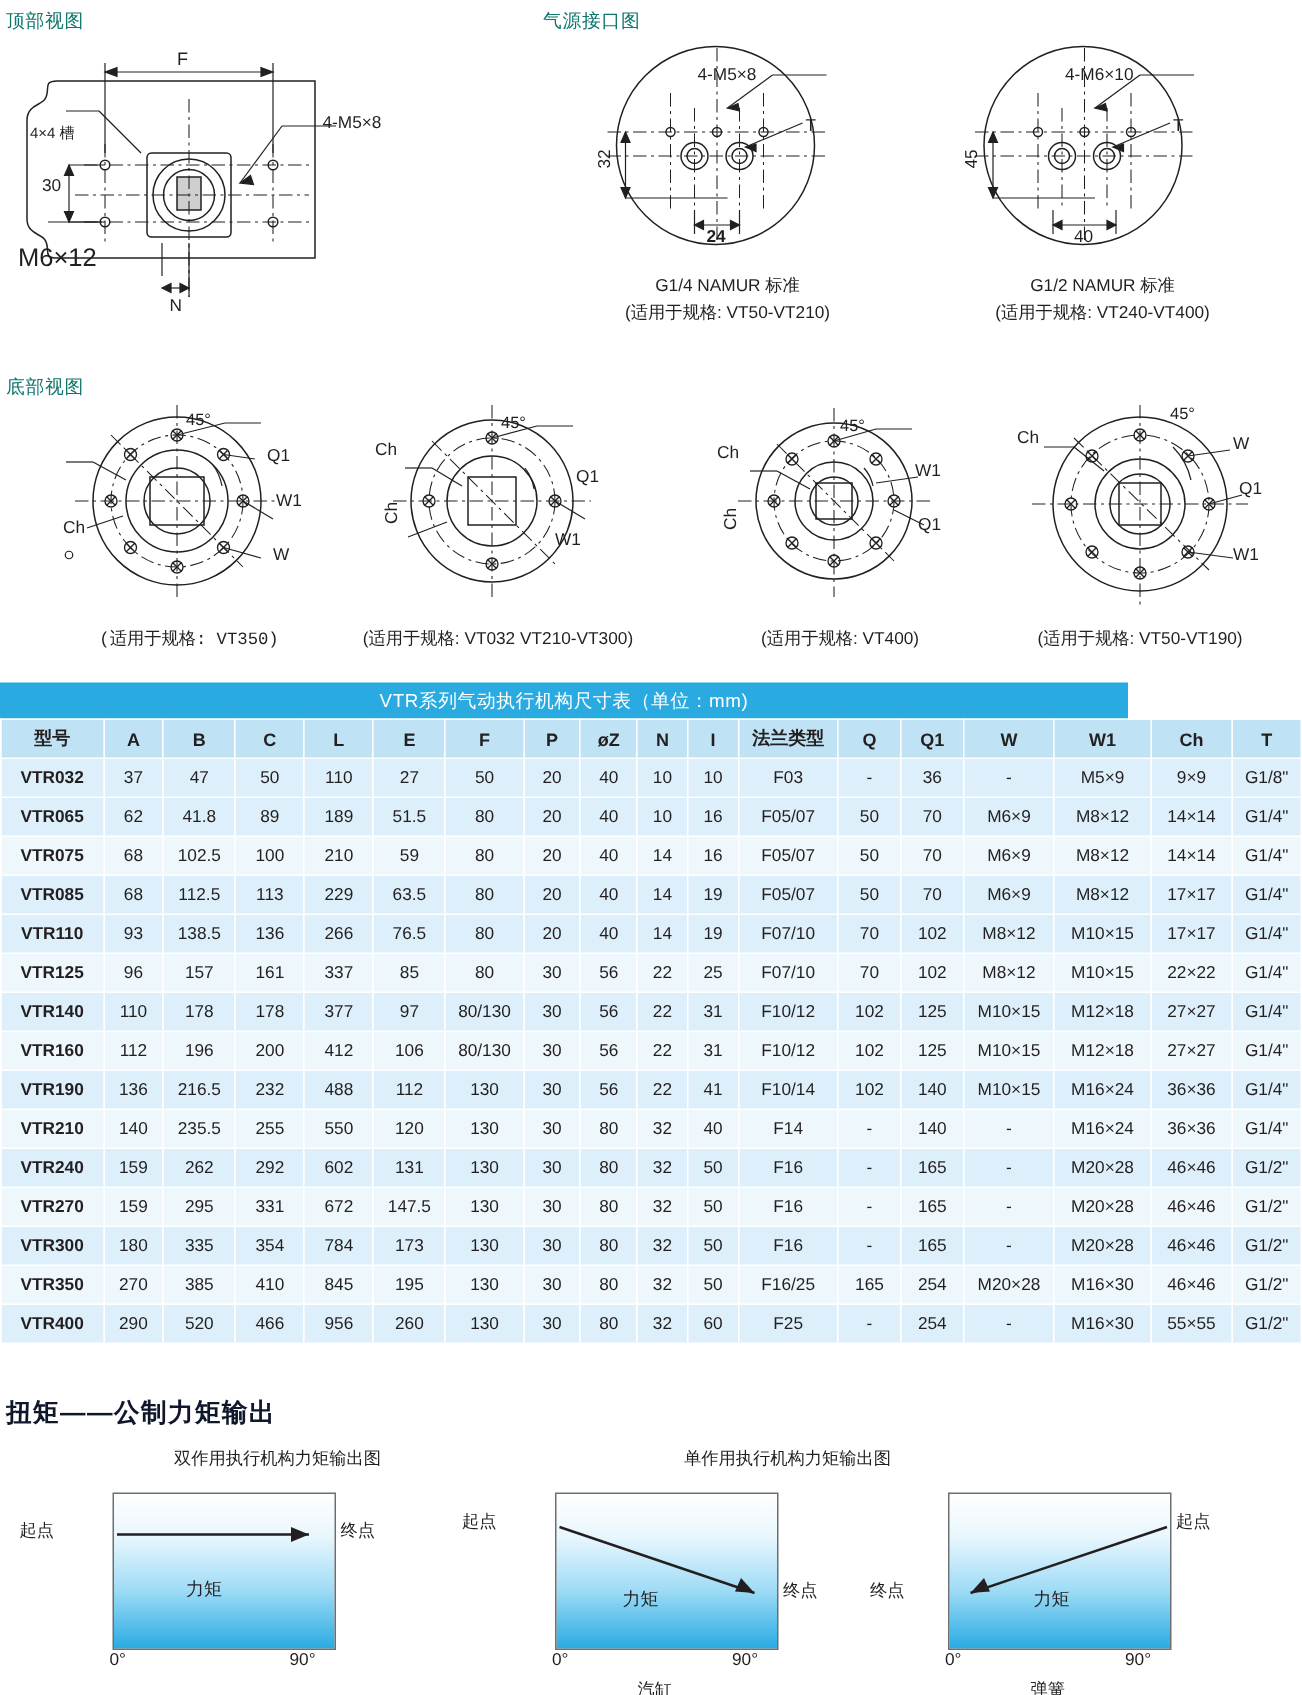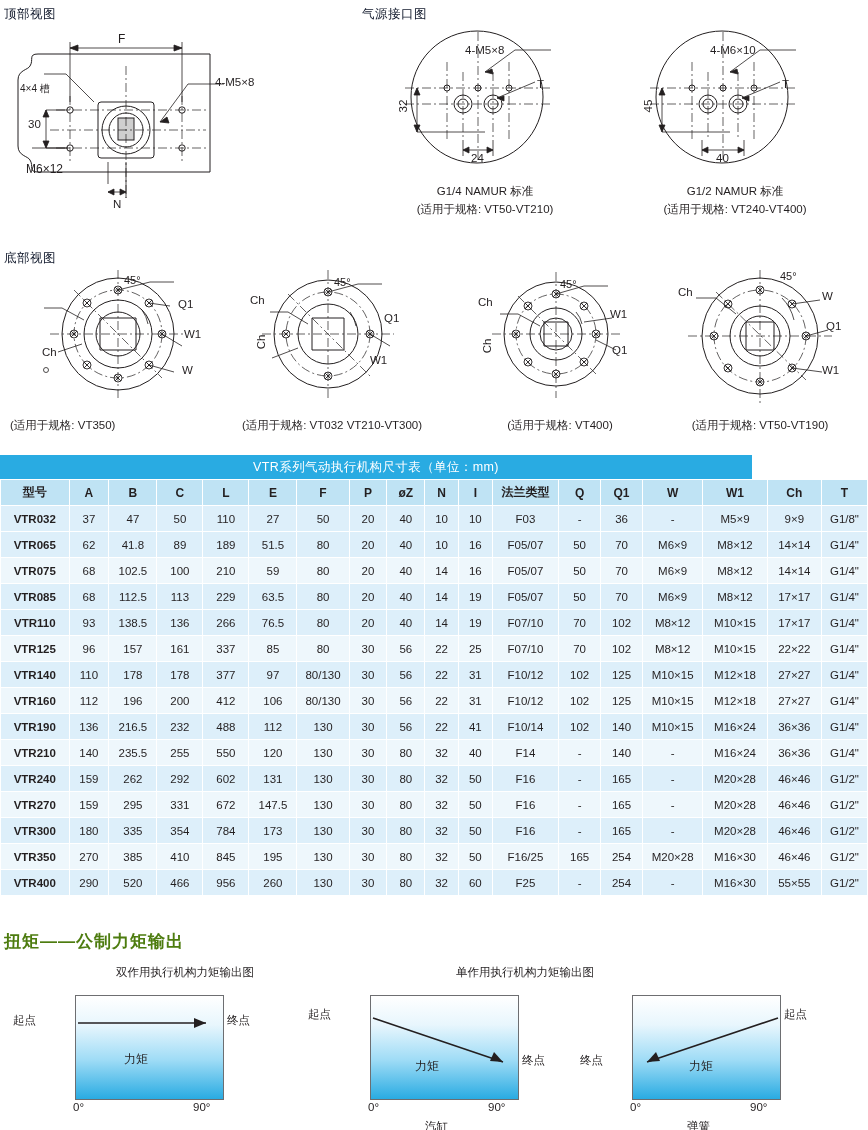--- a/index.html
+++ b/index.html
@@ -16,7 +16,7 @@
   .sec-label{
     position:absolute;
     font-size:12.5px;
-    color:#0f172a;
+    color:#0f766e;
     letter-spacing:.5px;
   }
 

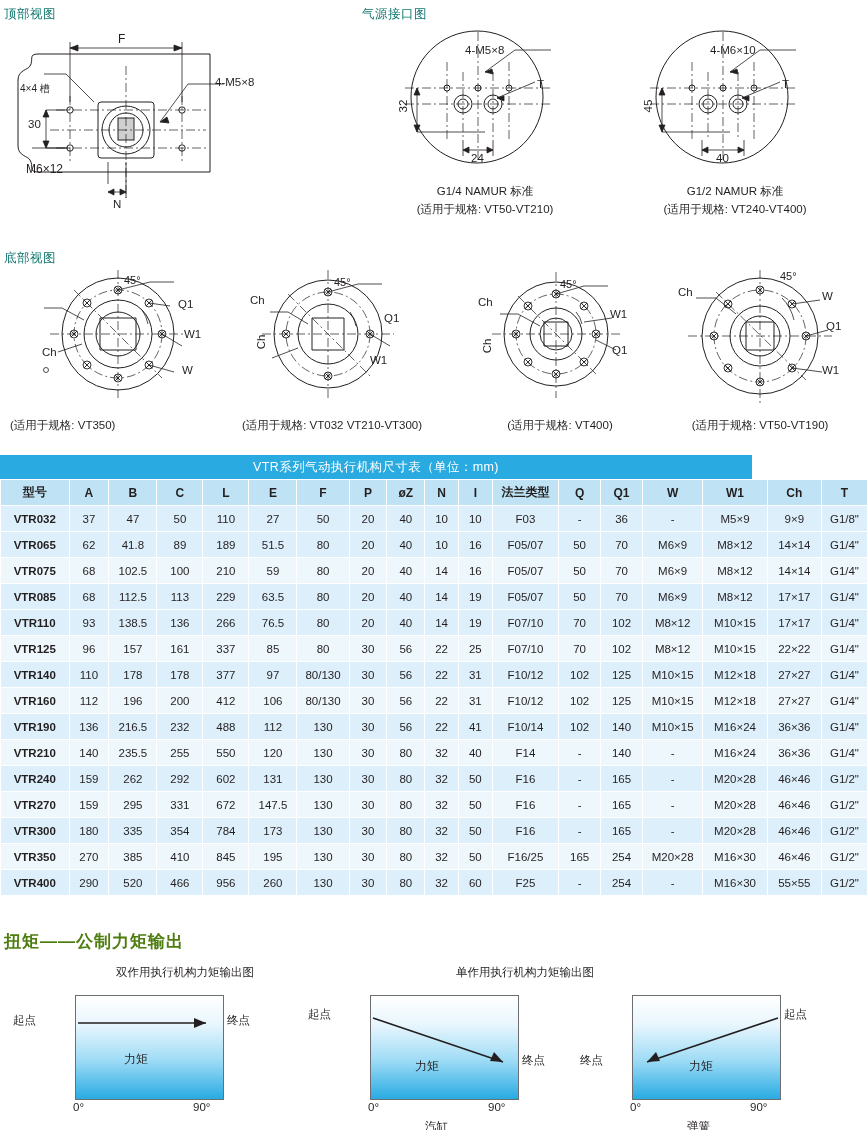--- a/index.html
+++ b/index.html
@@ -231,7 +231,7 @@
     <div style="position:absolute;left:80px;top:22px;font-size:11.5px;">4-M5×8</div>
     <div style="position:absolute;left:152px;top:56px;font-size:11.5px;">T</div>
     <div style="position:absolute;left:12px;top:78px;font-size:11.5px;transform:rotate(-90deg);">32</div>
-    <div style="position:absolute;left:86px;top:130px;font-size:11.5px;">24</div>
+    <div style="position:absolute;left:86px;top:130px;font-size:11.5px;font-weight:bold;">24</div>
   </div>
   <div style="position:absolute;left:360px;top:182px;width:250px;text-align:center;font-size:11.5px;line-height:18px;">
     <div>G1/4 NAMUR 标准</div>

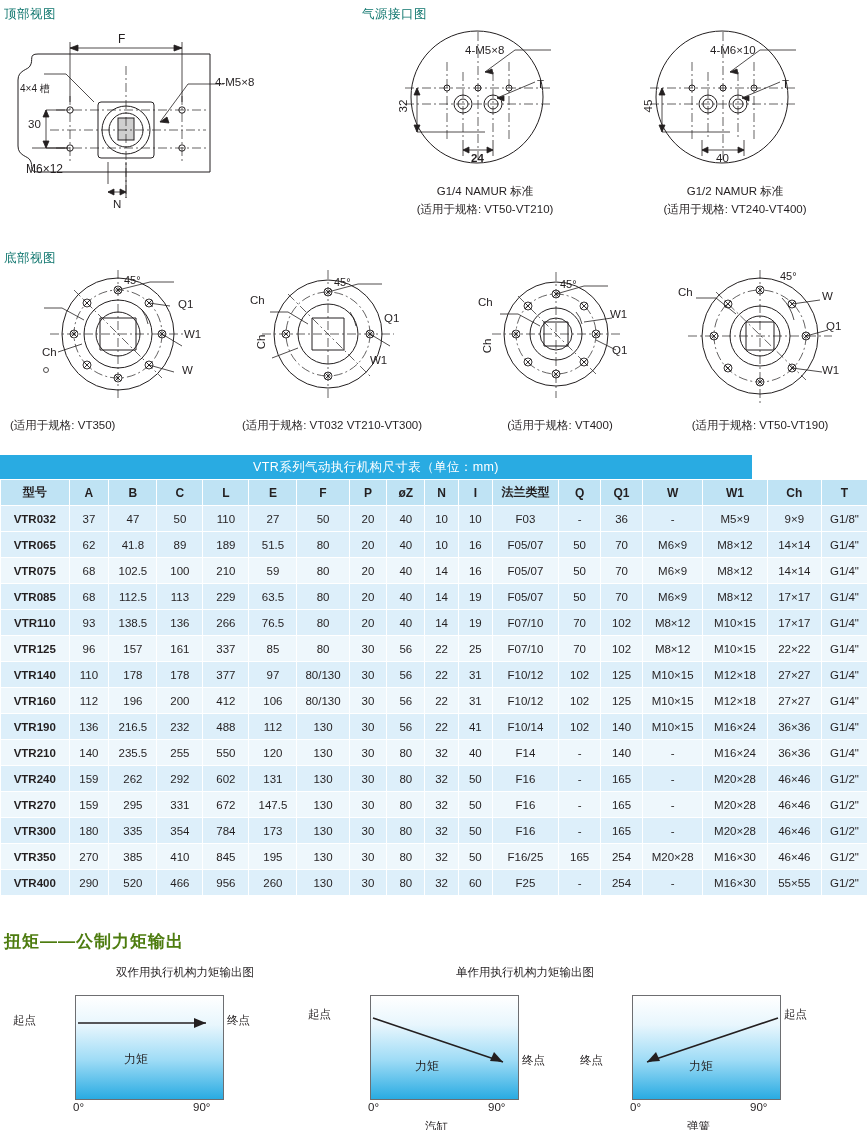--- a/index.html
+++ b/index.html
@@ -174,7 +174,7 @@
     <div style="position:absolute;left:10px;top:60px;font-size:10px;">4×4  槽</div>
     <div style="position:absolute;left:205px;top:54px;font-size:11.5px;">4-M5×8</div>
     <div style="position:absolute;left:18px;top:96px;font-size:11.5px;">30</div>
-    <div style="position:absolute;left:16px;top:140px;font-size:12px;">M6×12</div>
+    <div style="position:absolute;left:2px;top:140px;font-size:17px;">M6×12</div>
     <div style="position:absolute;left:103px;top:176px;font-size:11.5px;">N</div>
   </div>
 

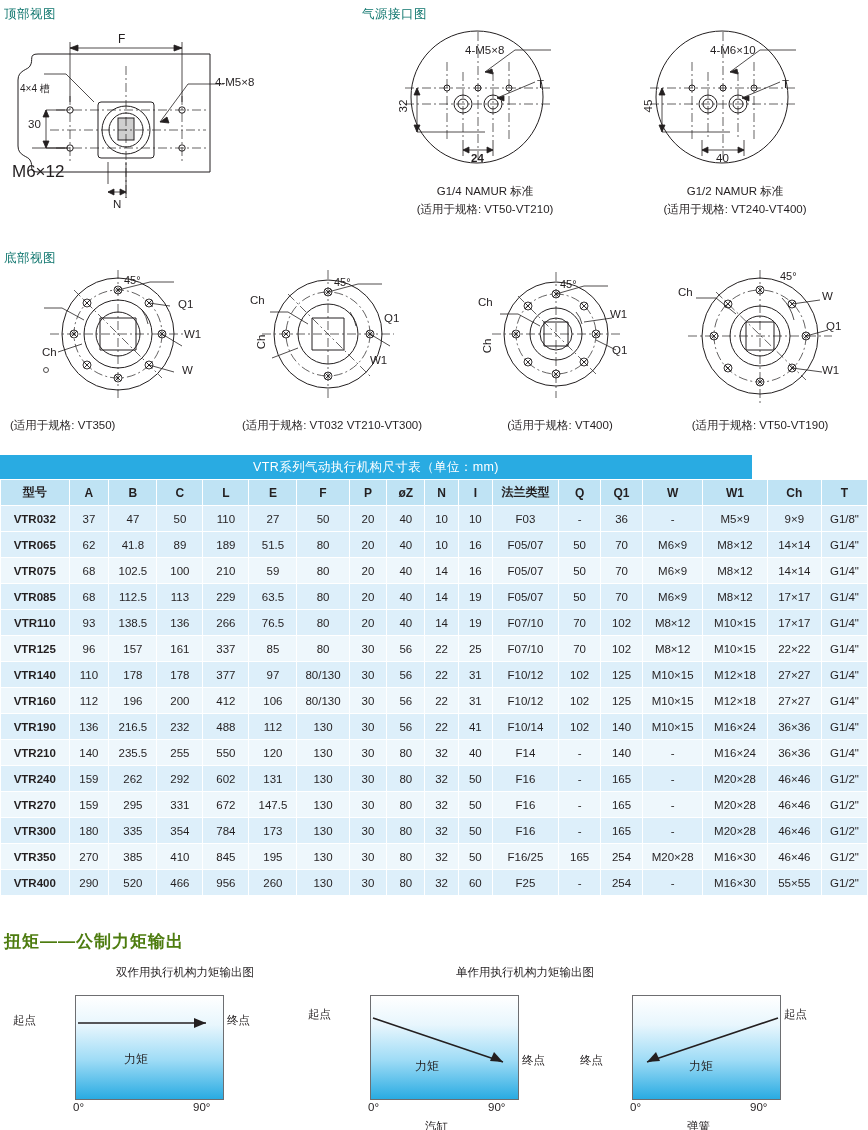--- a/index.html
+++ b/index.html
@@ -347,7 +347,7 @@
     <div style="position:absolute;left:160px;top:102px;font-size:11.5px;">W</div>
     <div style="position:absolute;left:162px;top:66px;font-size:11.5px;">W1</div>
   </div>
-  <div style="position:absolute;left:10px;top:418px;width:200px;text-align:left;font-size:11.5px;">(适用于规格: VT350)</div>
+  <div style="position:absolute;left:26px;top:418px;width:200px;text-align:center;font-size:11.5px;font-family:Liberation Mono, monospace;">(适用于规格: VT350)</div>
 
   <div class="draw" style="left:232px;top:262px;">
     <svg width="200" height="150" viewBox="0 0 200 150">

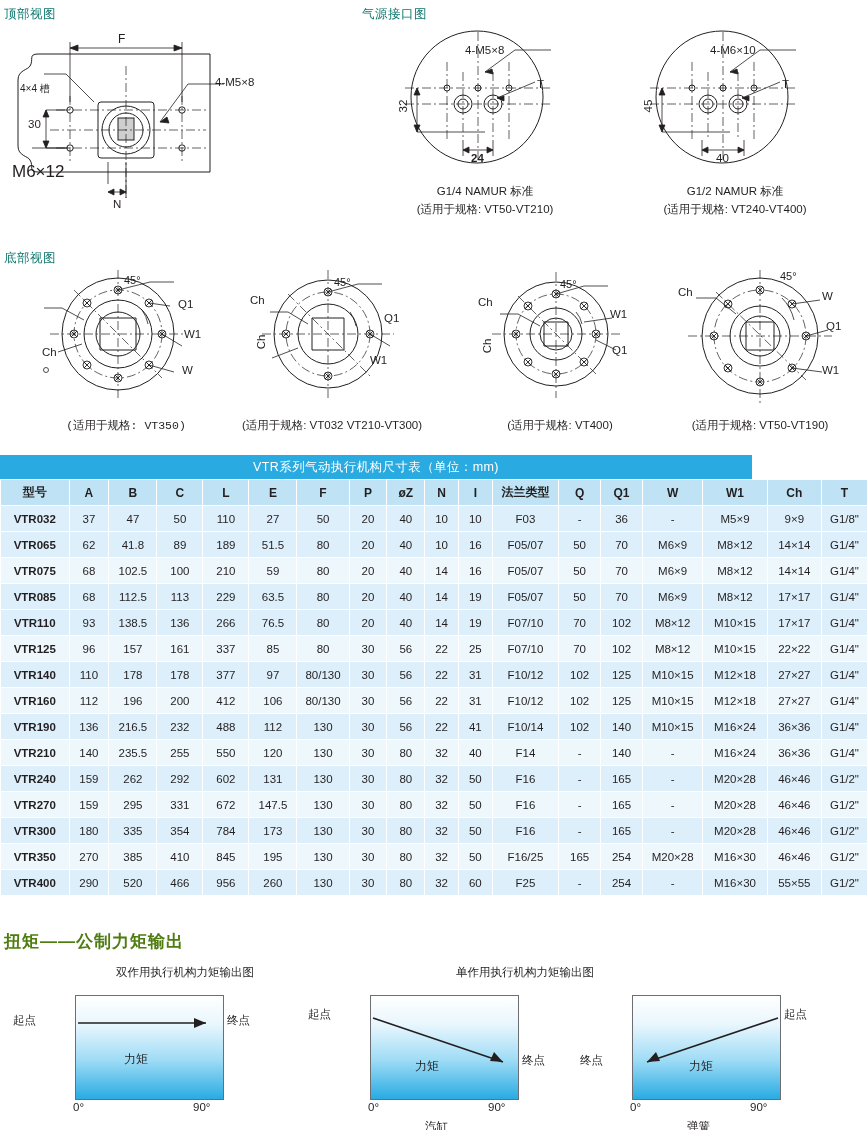--- a/index.html
+++ b/index.html
@@ -61,7 +61,7 @@
   .torque-title{
     position:absolute;
     left:4px; top:930px;
-    color:#4d7c0f;
+    color:#0f172a;
     font-size:17px;
     font-weight:bold;
     letter-spacing:1px;

